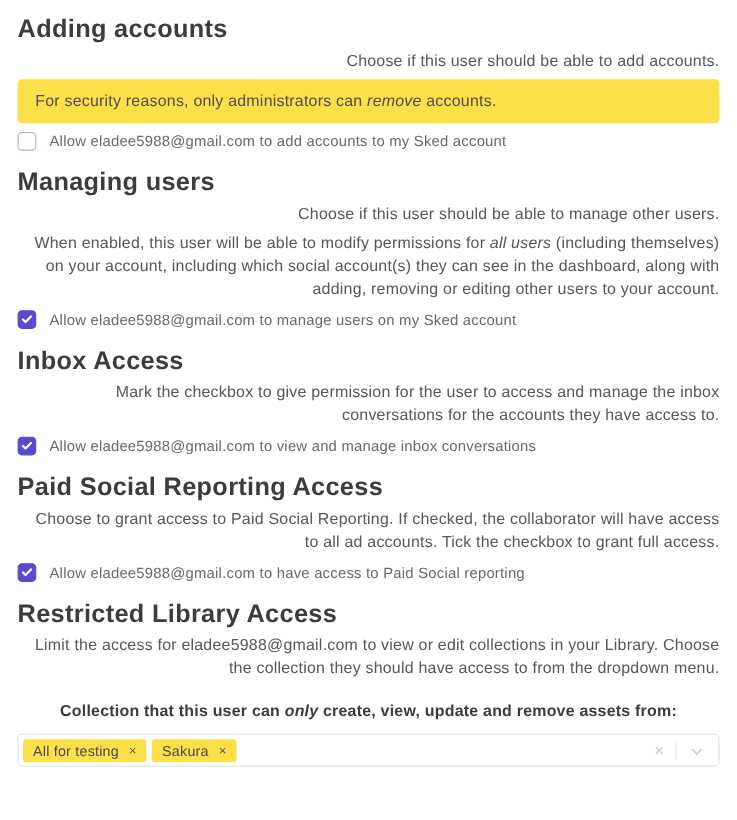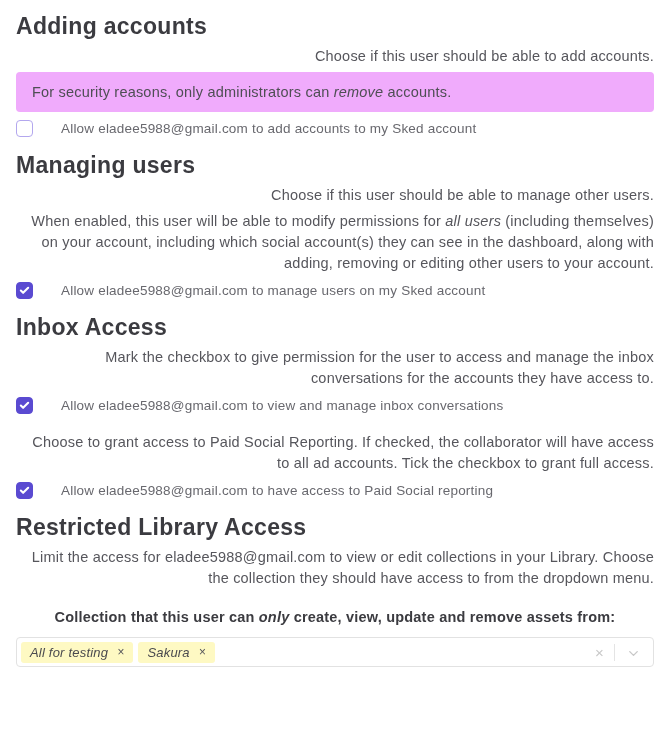--- a/index.html
+++ b/index.html
@@ -33,7 +33,7 @@
   .note {
     margin: 5px 0 0 0;
     padding: 9px 16px;
-    background: #f0abfc;
+    background: #fde047;
     border-radius: 4px;
     font-size: 14.5px;
     line-height: 22px;

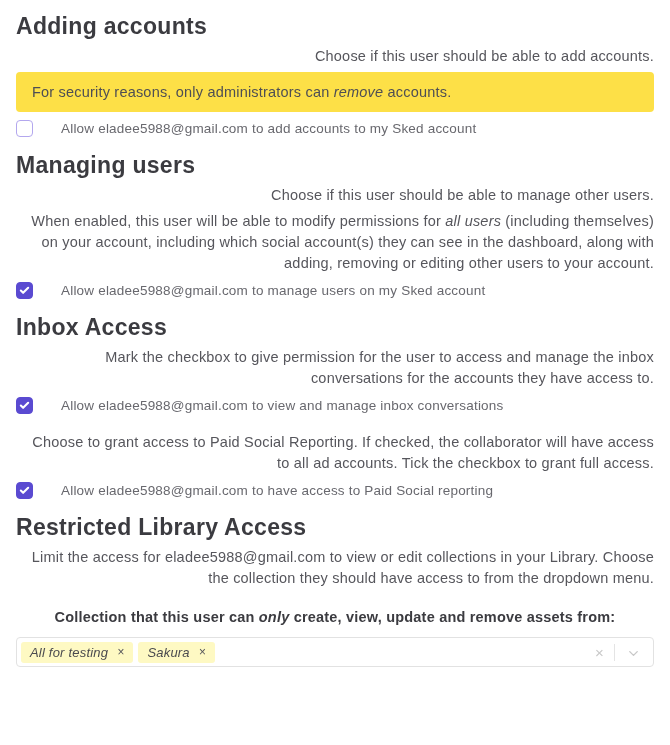--- a/index.html
+++ b/index.html
@@ -67,7 +67,6 @@
     font-size: 13.5px;
     line-height: 17px;
     color: #68686e;
-    margin-left: 16px;
   }
   .collection-label {
     margin: 13px 0 9px 0;

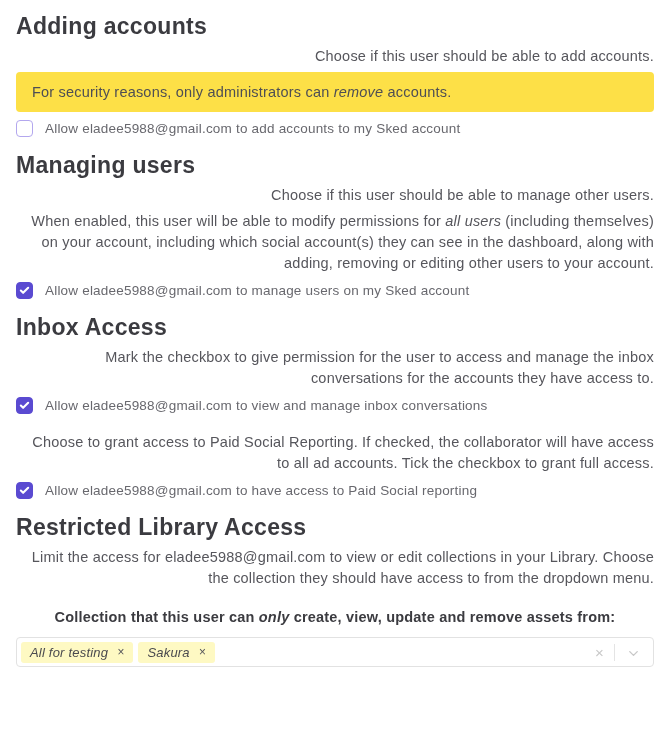--- a/index.html
+++ b/index.html
@@ -172,6 +172,7 @@
 </div>
 
 <div class="section">
+  <h2 class="section-title">Paid Social Reporting Access</h2>
   <p class="section-par"><span>Choose to grant access to Paid Social Reporting. If checked, the collaborator will have access to all ad accounts. Tick the checkbox to grant full access.</span></p>
   <div class="checkbox-row">
     <span class="checkbox checked">

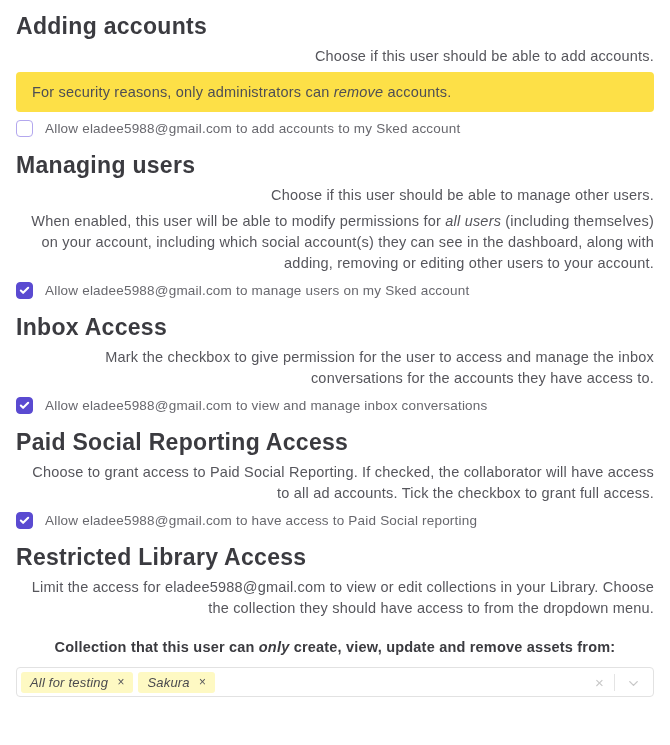--- a/index.html
+++ b/index.html
@@ -96,12 +96,11 @@
     display: inline-flex;
     align-items: center;
     gap: 9px;
-    background: #fef9c3;
+    background: #fde047;
     border-radius: 3px;
     padding: 3px 9px;
     font-size: 13px;
     color: #4a4a4e;
-    font-style: italic;
   }
   .tag-remove {
     font-size: 12px;

